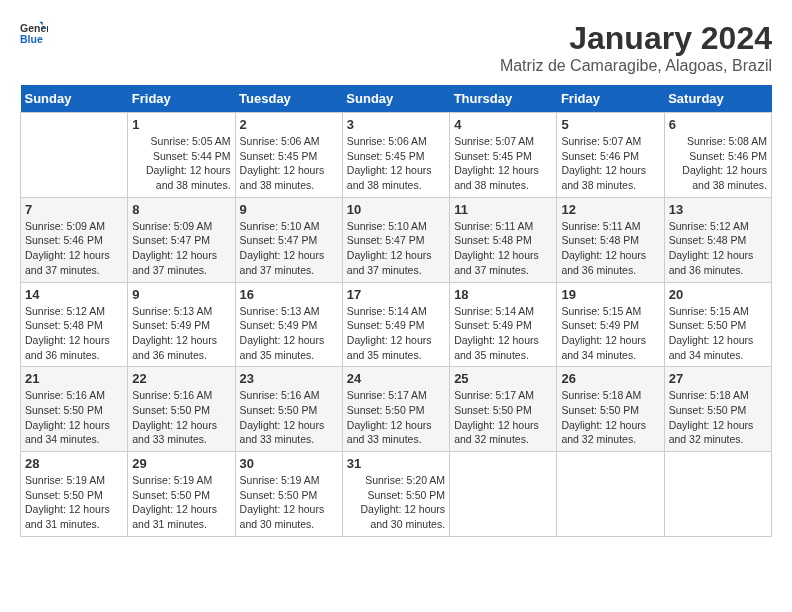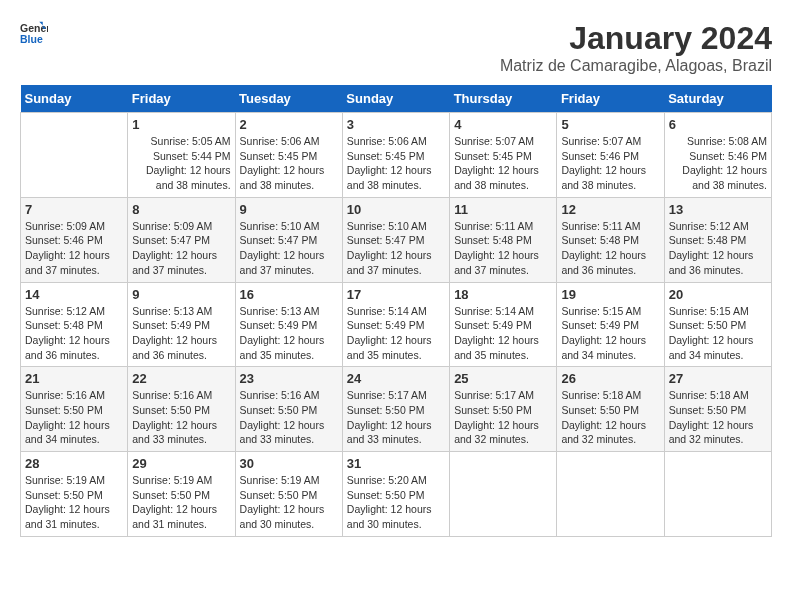--- a/index.html
+++ b/index.html
@@ -332,7 +332,7 @@
         </td>
         <td>
           <span class="day-number">31</span>
-          <div class="day-info" style="white-space: pre-line;">Sunrise: 5:20 AM
+          <div class="day-info" style="white-space: pre-line; text-align: right;">Sunrise: 5:20 AM
 Sunset: 5:50 PM
 Daylight: 12 hours
 and 30 minutes.</div>

